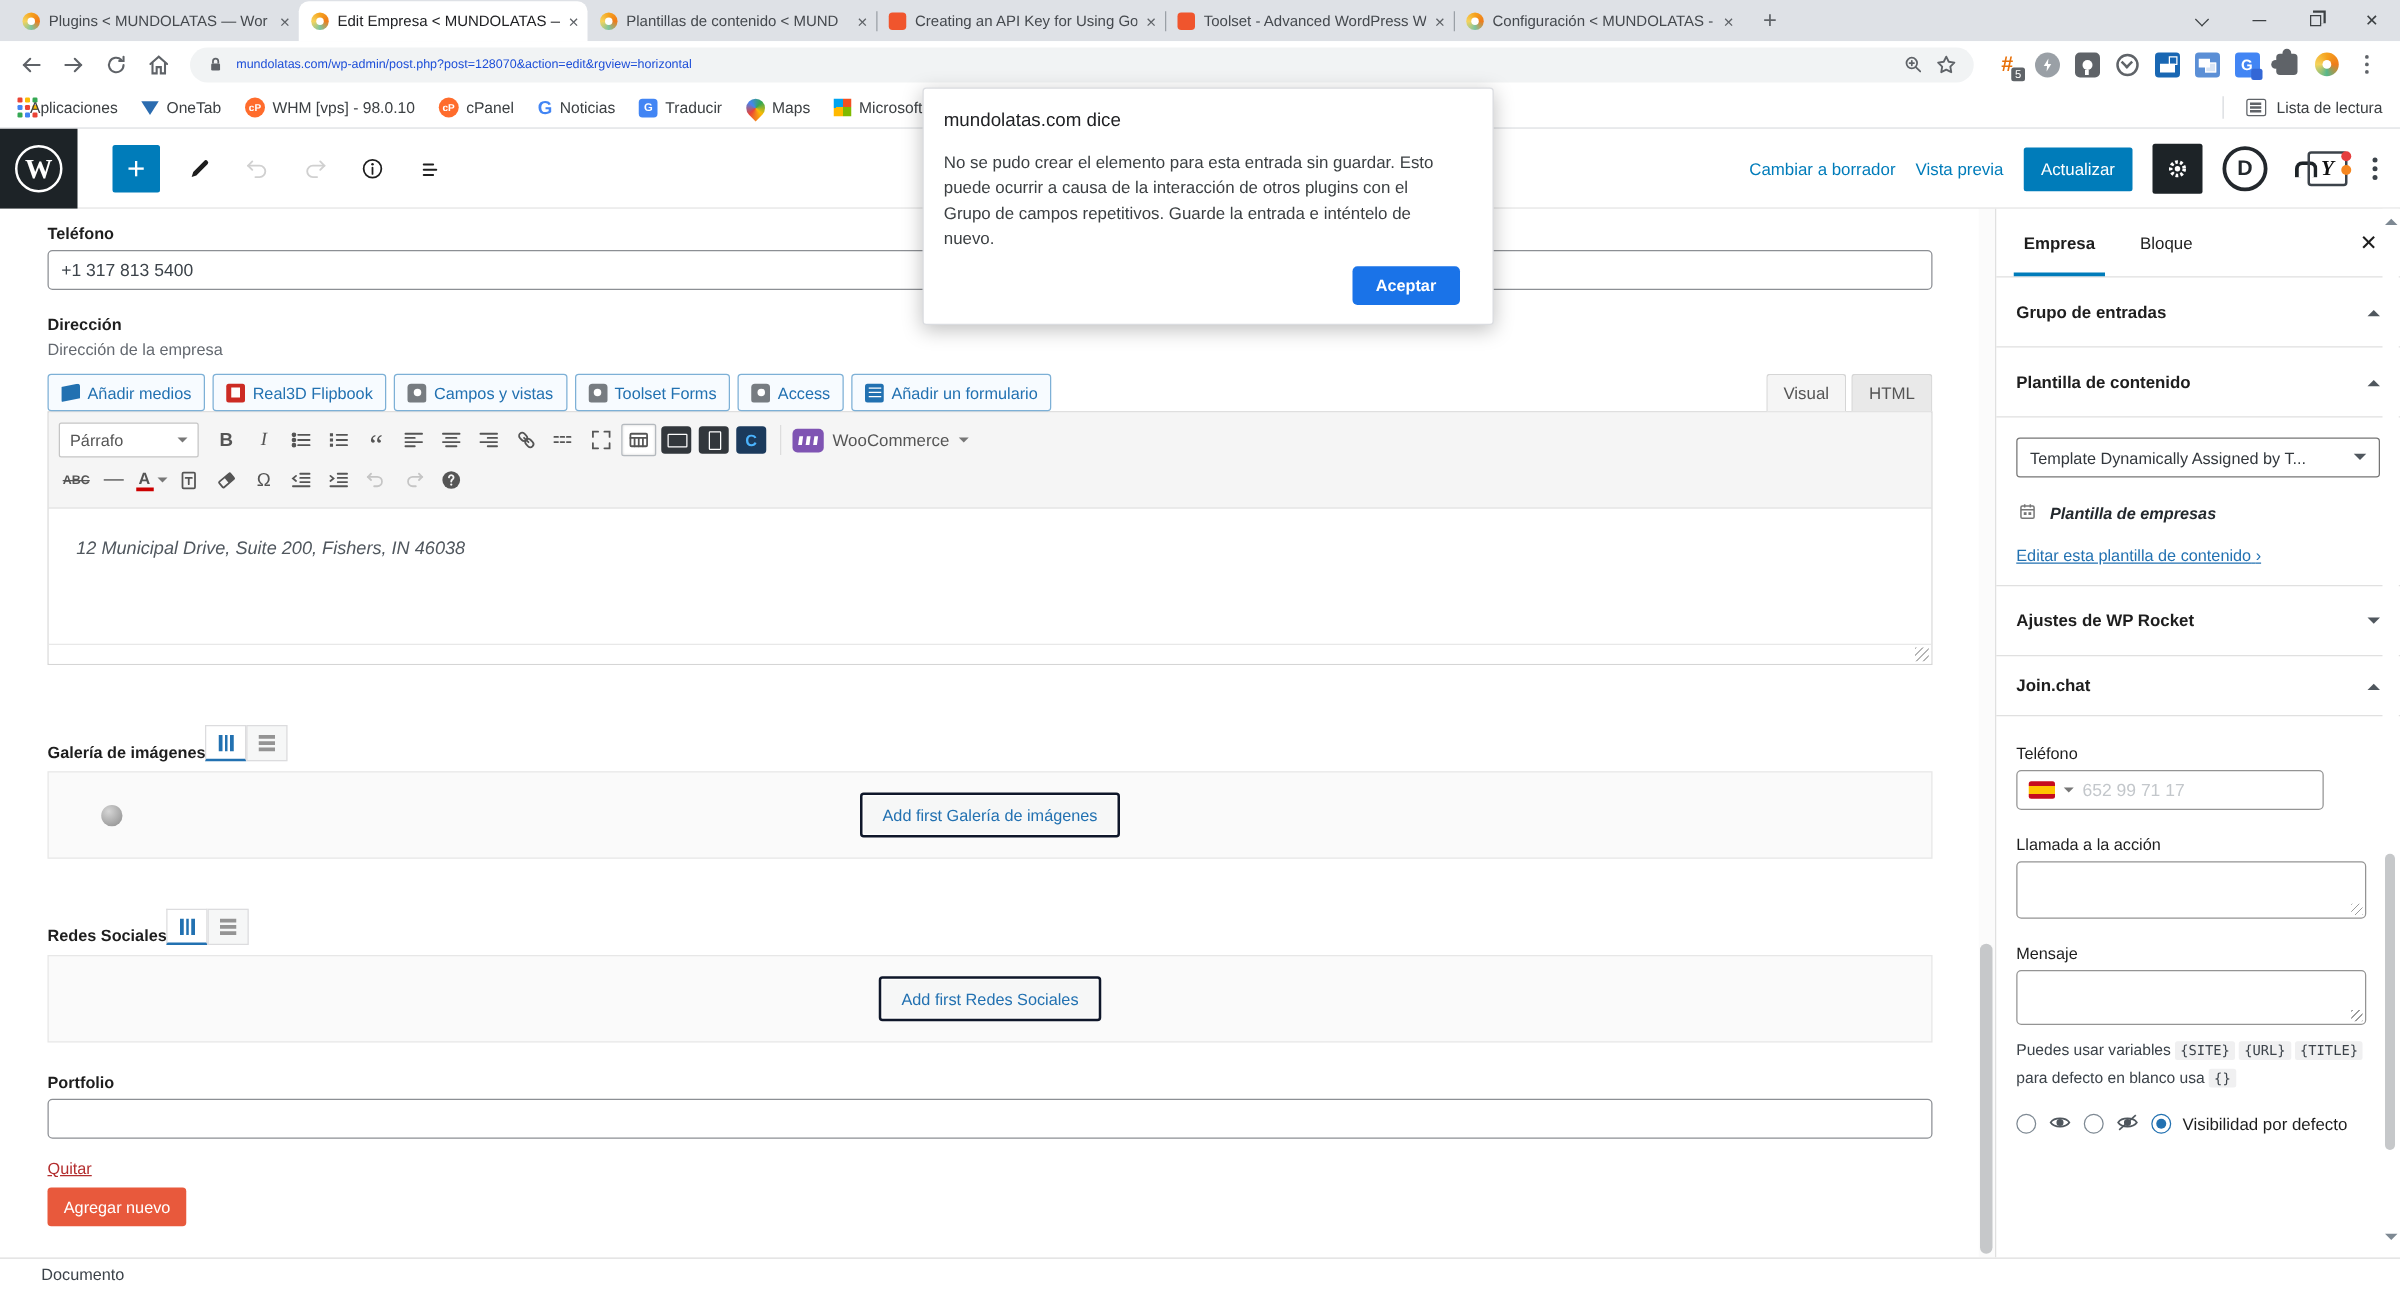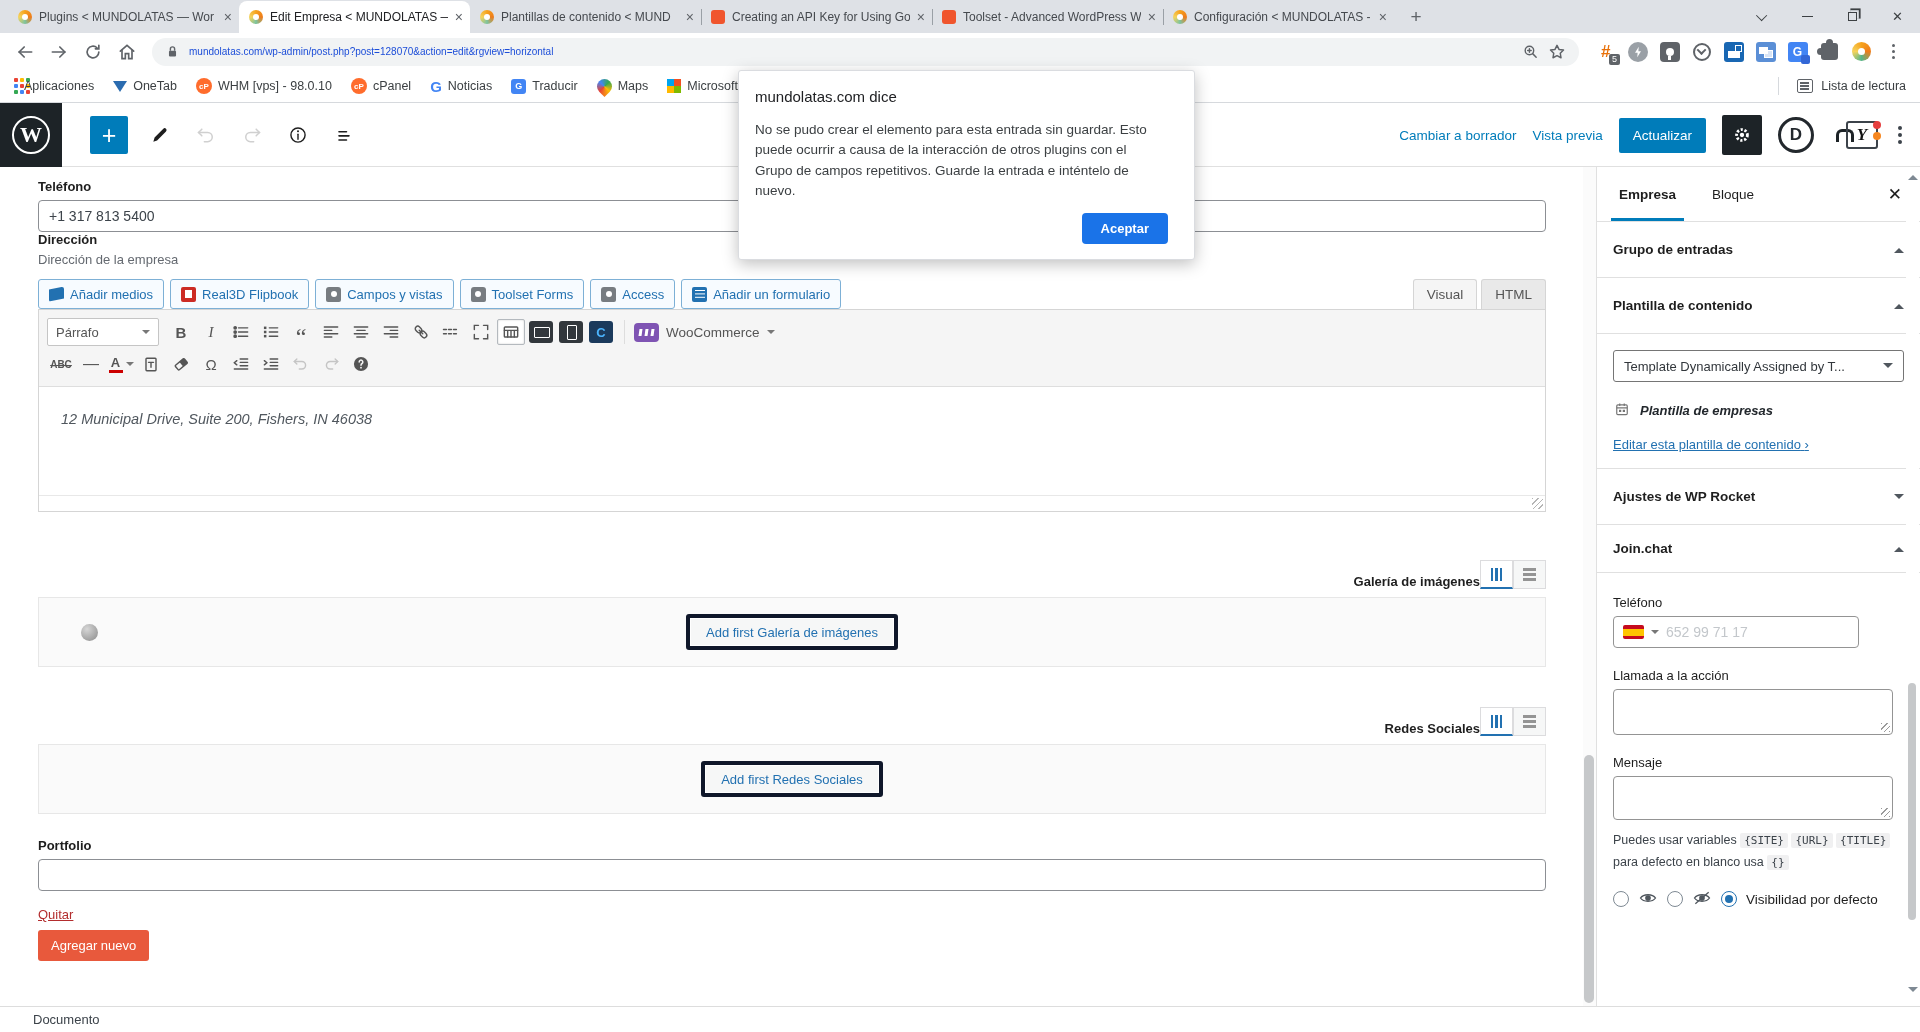--- a/index.html
+++ b/index.html
@@ -95,7 +95,7 @@
 .flabel{font-size:13px;font-weight:bold;color:#1e1e1e;display:block;}
 .tinput{width:100%;height:32px;border:1px solid #8c8f94;border-radius:4px;padding:0 10px;font-size:14px;color:#3c434a;background:#fff;margin-top:6px;display:block;}
 .desc{font-size:13px;color:#646970;margin-top:5px;}
-.mt20{}
+.mt20{margin-top:20px;}
 .mediarow{display:flex;align-items:flex-end;margin-top:12px;}
 .mbtns{display:flex;gap:6px;flex:1;}
 .mbtn{display:flex;align-items:center;gap:6px;height:30px;padding:0 10px;background:#f7fbff;border:1px solid #7db0d6;border-radius:3px;color:#2271b1;font-size:13px;}

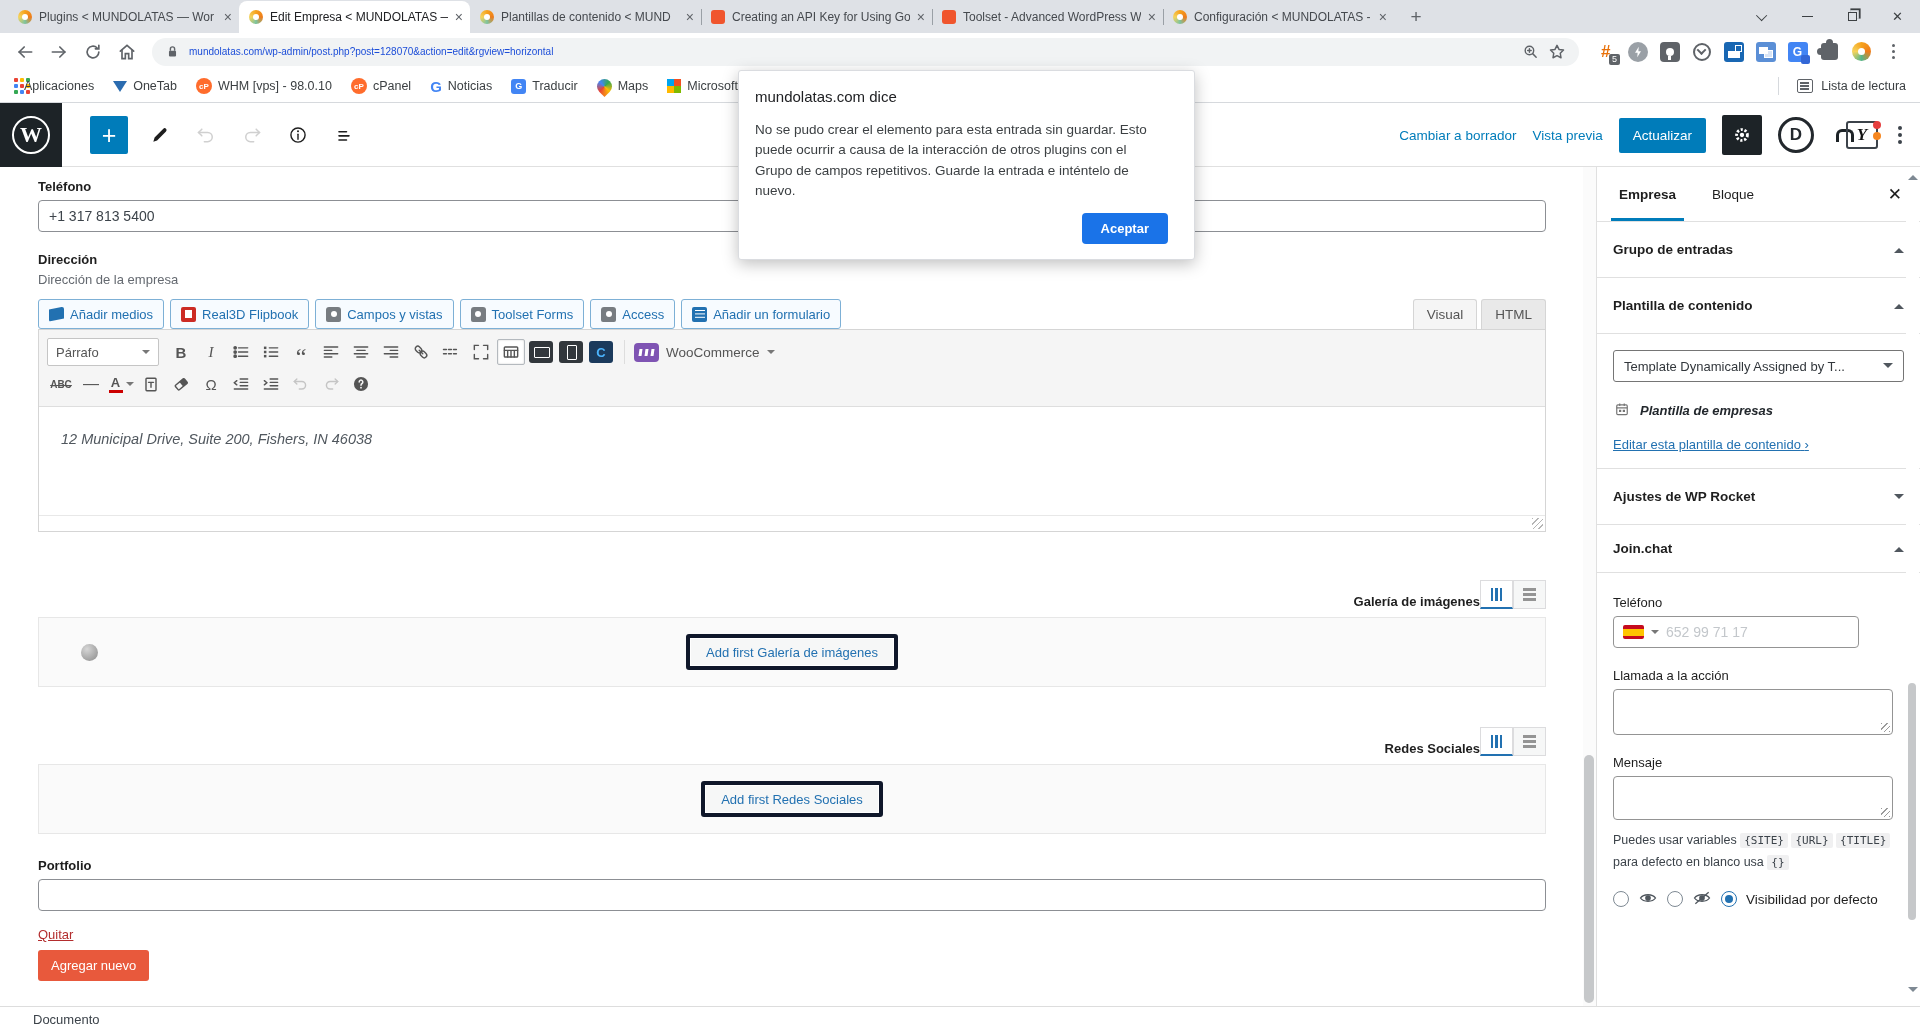--- a/index.html
+++ b/index.html
@@ -139,7 +139,7 @@
 .econtent{height:108px;background:#fff;padding:24px 0 0 22px;font-style:italic;color:#50575e;font-size:14.5px;}
 .estatus{height:16px;border-top:1px solid #e8e8e8;position:relative;background:#fff;}
 .grip{position:absolute;right:2px;bottom:2px;width:11px;height:11px;background:repeating-linear-gradient(135deg,#b5b5b5 0 1px,transparent 1px 4px);}
-.secthead{display:flex;justify-content:flex-end;align-items:flex-end;}
+.secthead{display:flex;justify-content:flex-start;align-items:flex-end;}
 .mtgal{margin-top:48px;}
 .mtred{margin-top:40px;}
 .toggles{display:flex;}

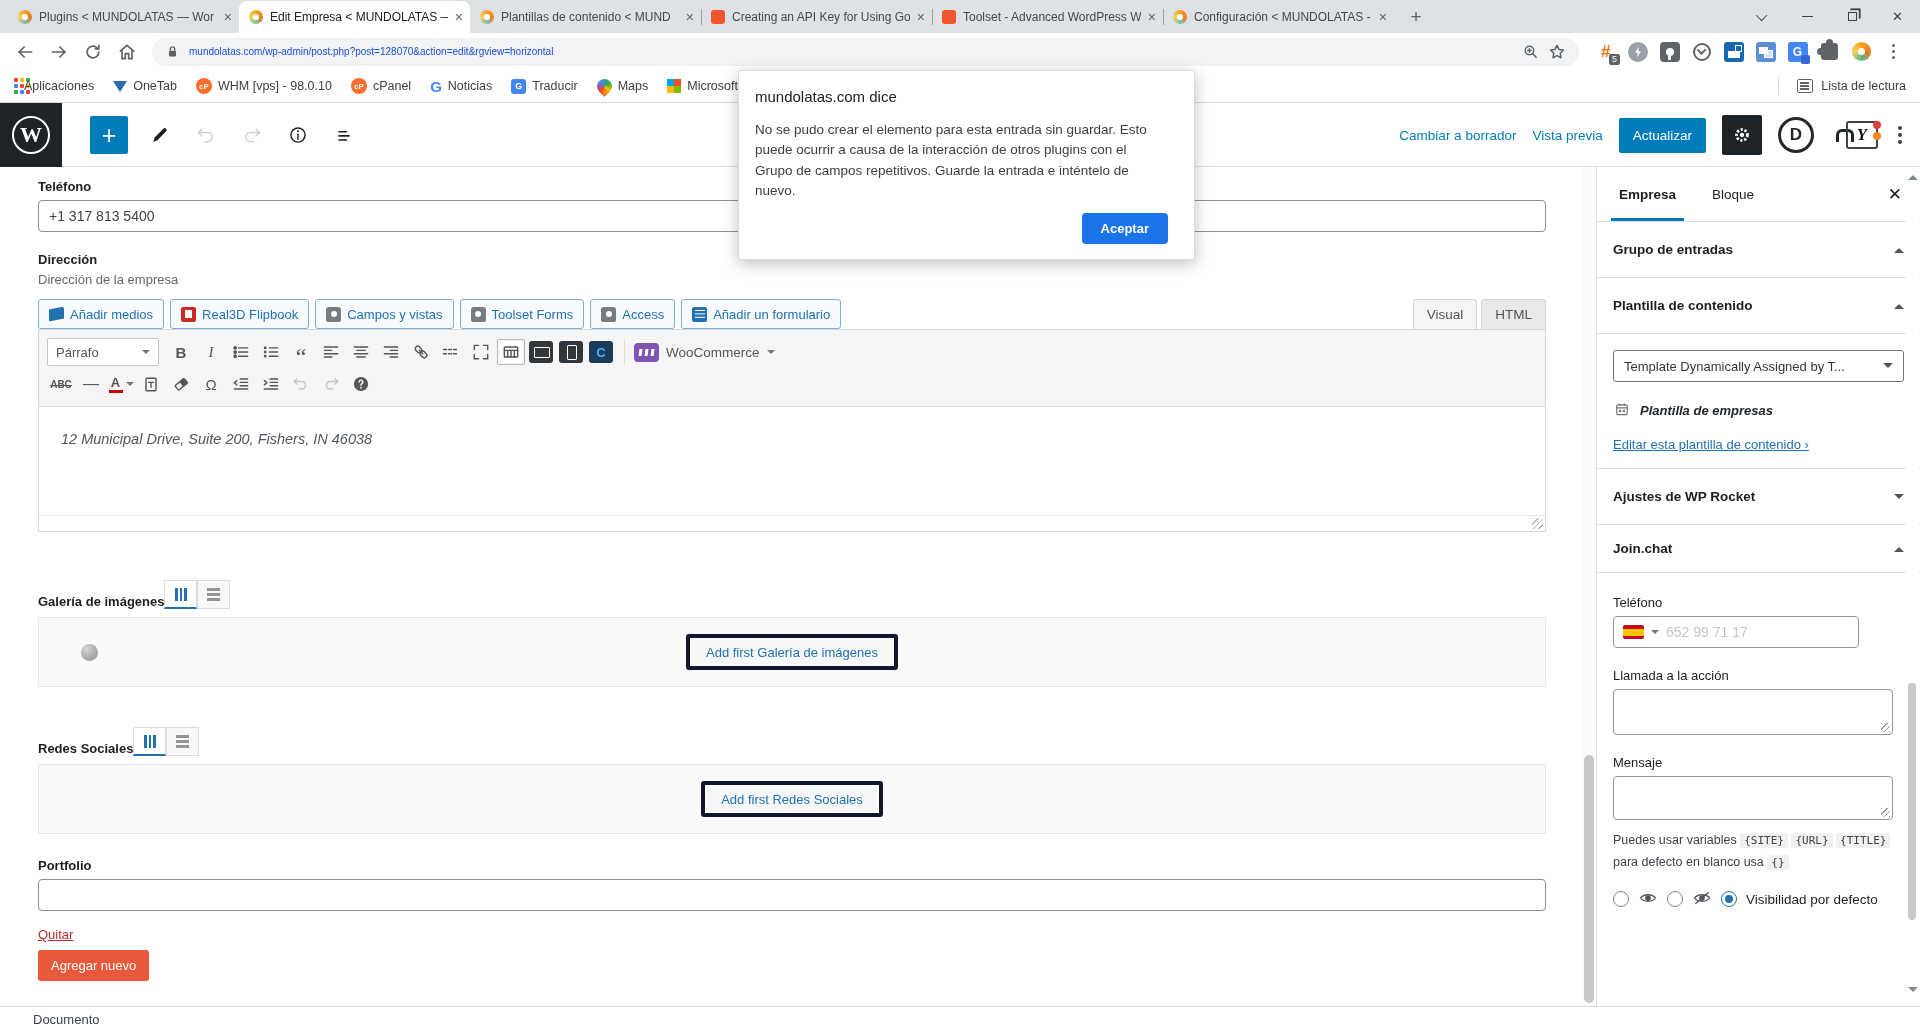--- a/index.html
+++ b/index.html
@@ -150,7 +150,7 @@
 .rbars{display:flex;flex-direction:column;}
 .panel{margin-top:8px;height:70px;background:#fafafa;border:1px solid #e7e7e7;position:relative;display:flex;align-items:center;justify-content:center;}
 .spin{position:absolute;left:42px;width:17px;height:17px;border-radius:50%;background:radial-gradient(circle at 35% 30%,#d6d6d6,#8a8a8a);}
-.addfirst{height:36px;padding:0 16px;background:#f6f7f7;border:4px solid #0f172a;box-shadow:0 0 0 1px #fff inset;border-radius:3px;color:#2271b1;font-size:13px;display:flex;align-items:center;text-align:center;}
+.addfirst{height:36px;padding:0 16px;background:#f6f7f7;border:2px solid #0f172a;box-shadow:0 0 0 1px #fff inset;border-radius:3px;color:#2271b1;font-size:13px;display:flex;align-items:center;text-align:center;}
 .mtpf{margin-top:24px;}
 .quitar{display:inline-block;margin-top:16px;color:#b32d2e;text-decoration:underline;font-size:13px;}
 .agregar{display:inline-flex;margin-top:8px;background:#e8593c;color:#fff;border-radius:3px;padding:8px 13px;font-size:13px;align-items:center;}

